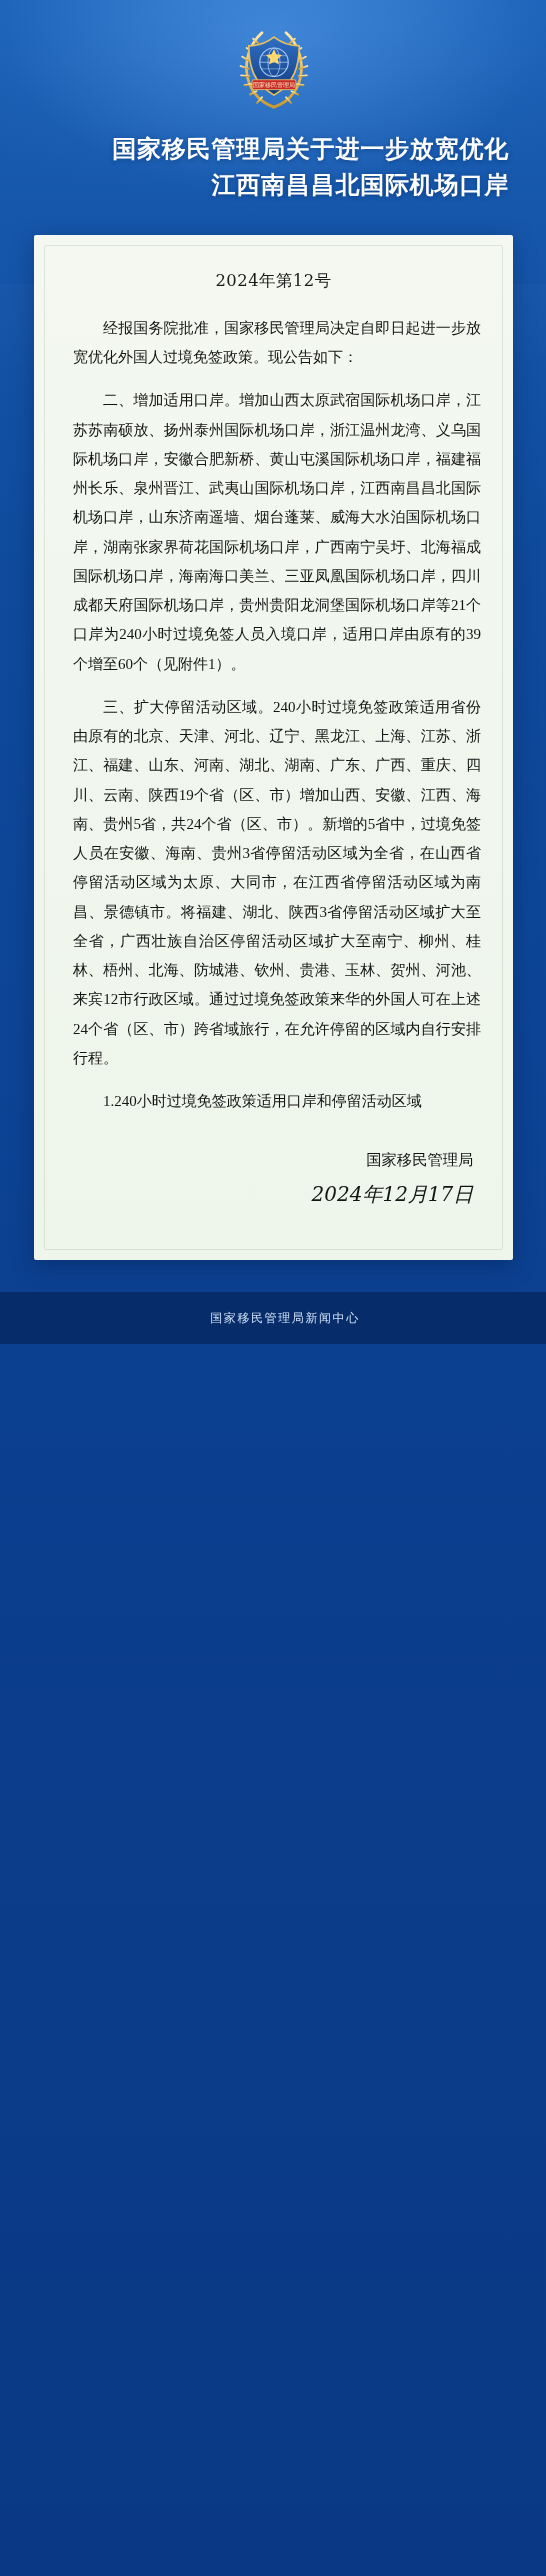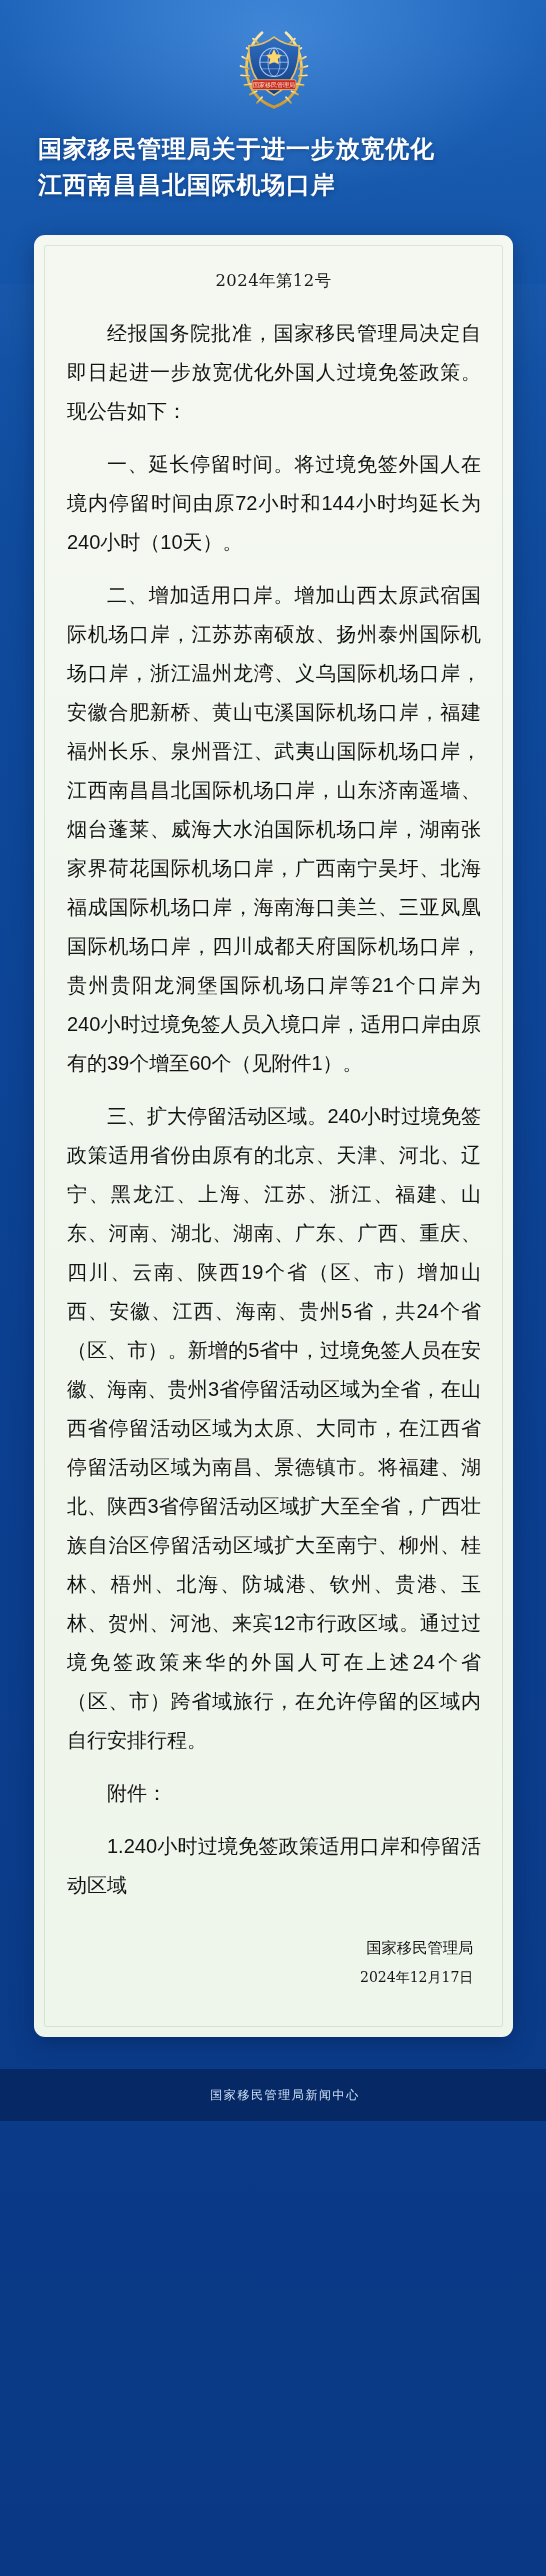--- a/index.html
+++ b/index.html
@@ -59,7 +59,7 @@
   
   .title-block {
     margin-top: 14px;
-    text-align: left;
+    text-align: right;
     color: #ffffff;
     padding: 0 38px;
   }

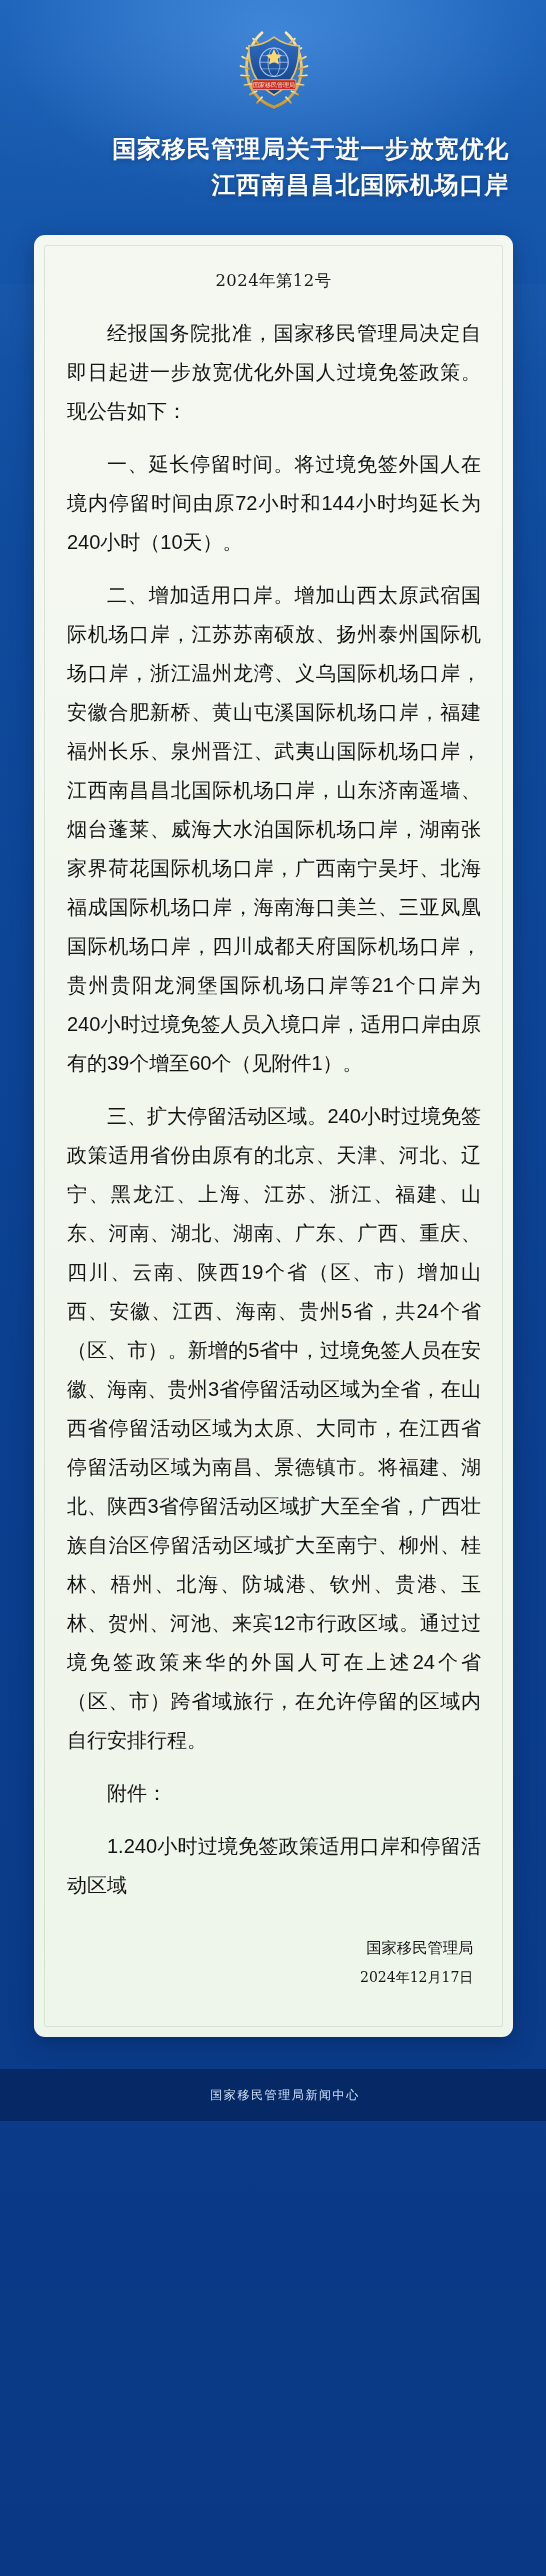--- a/index.html
+++ b/index.html
@@ -78,7 +78,7 @@
     margin: 31px 34px 0 34px;
     background: #f2f7ef;
     background-image: linear-gradient(180deg, #f4f8f1 0%, #eef5ea 100%);
-    border-radius: 11px;
+    border-radius: 2px;
     box-shadow: 0 5.5px 22px rgba(0, 20, 60, 0.35);
     padding: 35px 32px 47px 32px;
     box-sizing: border-box;

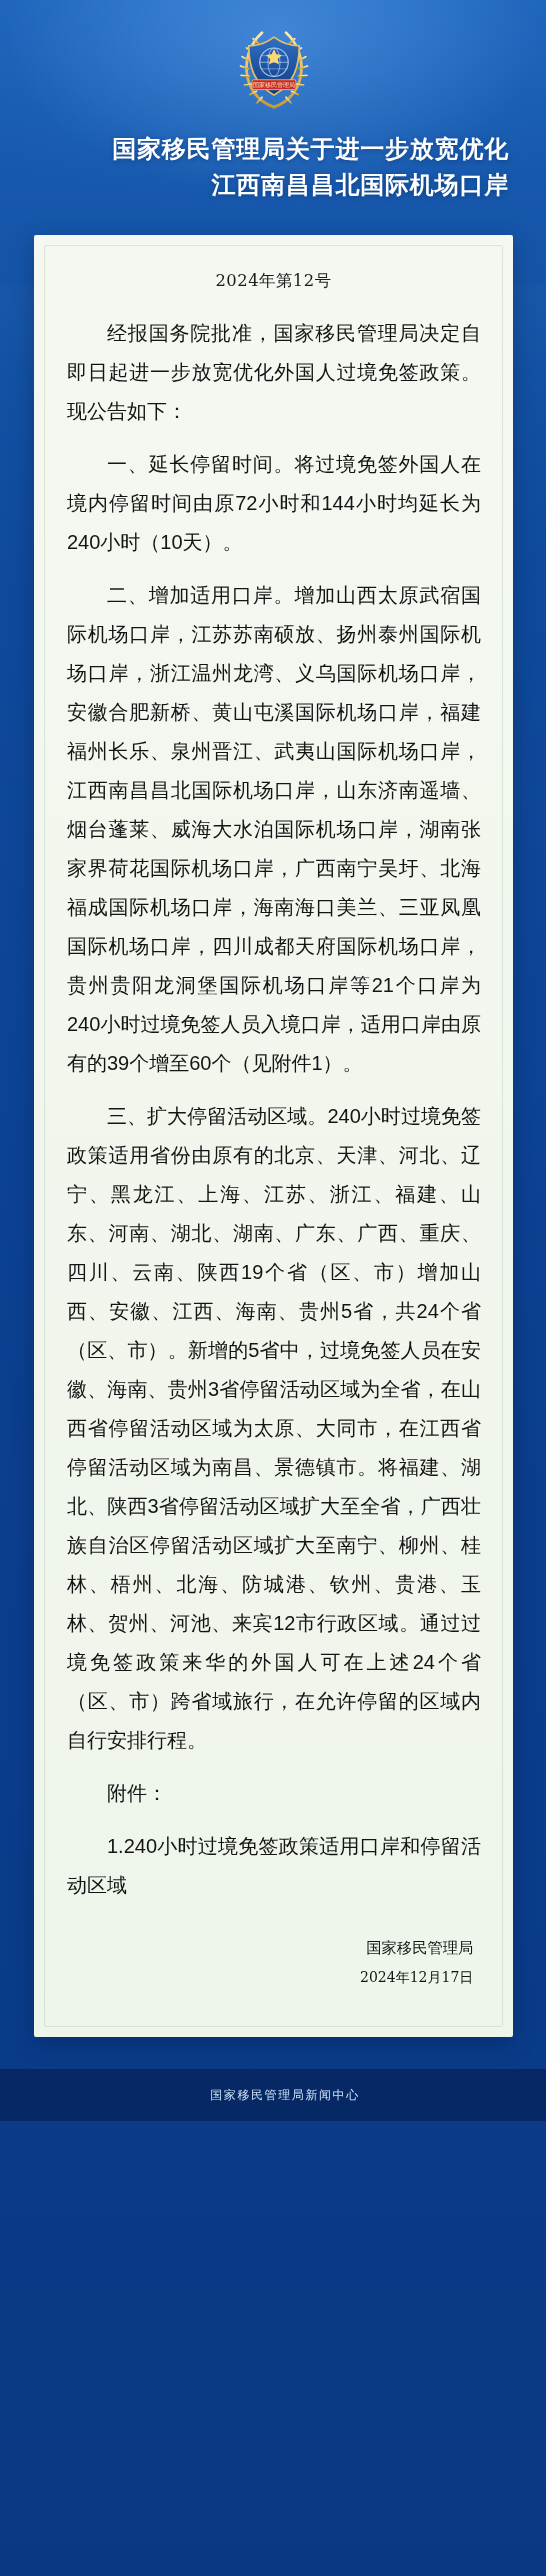--- a/index.html
+++ b/index.html
@@ -102,14 +102,14 @@
   }
 
   .para {
-    font-size: 20px;
+    font-size: 15px;
     line-height: 1.95;
     color: #141414;
     text-align: justify;
     text-justify: inter-ideograph;
     text-indent: 2em;
-    margin: 0 0 14px 1px;
-    font-family: Liberation Sans, sans-serif;
+    margin: 0 0 14px 7px;
+    font-family: Liberation Serif, serif;
   }
 
   .sign-block {

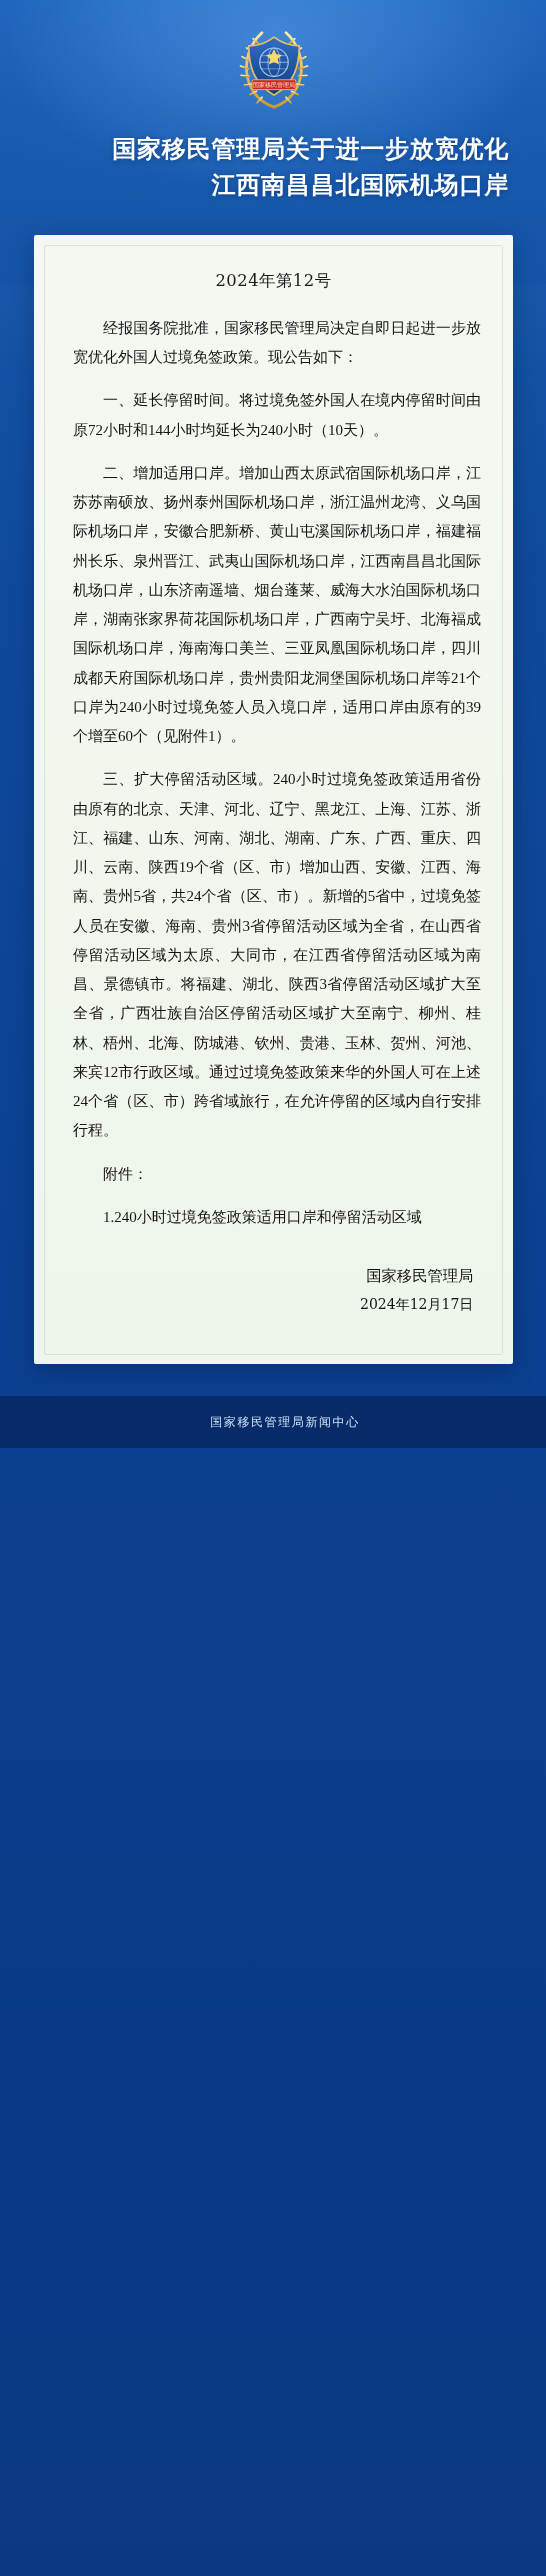--- a/index.html
+++ b/index.html
@@ -216,7 +216,6 @@
     <div class="doc-number">2024年第12号</div>
 
     <p class="para">经报国务院批准，国家移民管理局决定自即日起进一步放宽优化外国人过境免签政策。现公告如下：</p>
-    <p class="para">一、延长停留时间。将过境免签外国人在境内停留时间由原72小时和144小时均延长为240小时（10天）。</p>
     <p class="para">二、增加适用口岸。增加山西太原武宿国际机场口岸，江苏苏南硕放、扬州泰州国际机场口岸，浙江温州龙湾、义乌国际机场口岸，安徽合肥新桥、黄山屯溪国际机场口岸，福建福州长乐、泉州晋江、武夷山国际机场口岸，江西南昌昌北国际机场口岸，山东济南遥墙、烟台蓬莱、威海大水泊国际机场口岸，湖南张家界荷花国际机场口岸，广西南宁吴圩、北海福成国际机场口岸，海南海口美兰、三亚凤凰国际机场口岸，四川成都天府国际机场口岸，贵州贵阳龙洞堡国际机场口岸等21个口岸为240小时过境免签人员入境口岸，适用口岸由原有的39个增至60个（见附件1）。</p>
     <p class="para">三、扩大停留活动区域。240小时过境免签政策适用省份由原有的北京、天津、河北、辽宁、黑龙江、上海、江苏、浙江、福建、山东、河南、湖北、湖南、广东、广西、重庆、四川、云南、陕西19个省（区、市）增加山西、安徽、江西、海南、贵州5省，共24个省（区、市）。新增的5省中，过境免签人员在安徽、海南、贵州3省停留活动区域为全省，在山西省停留活动区域为太原、大同市，在江西省停留活动区域为南昌、景德镇市。将福建、湖北、陕西3省停留活动区域扩大至全省，广西壮族自治区停留活动区域扩大至南宁、柳州、桂林、梧州、北海、防城港、钦州、贵港、玉林、贺州、河池、来宾12市行政区域。通过过境免签政策来华的外国人可在上述24个省（区、市）跨省域旅行，在允许停留的区域内自行安排行程。</p>
     <p class="para">附件：</p>

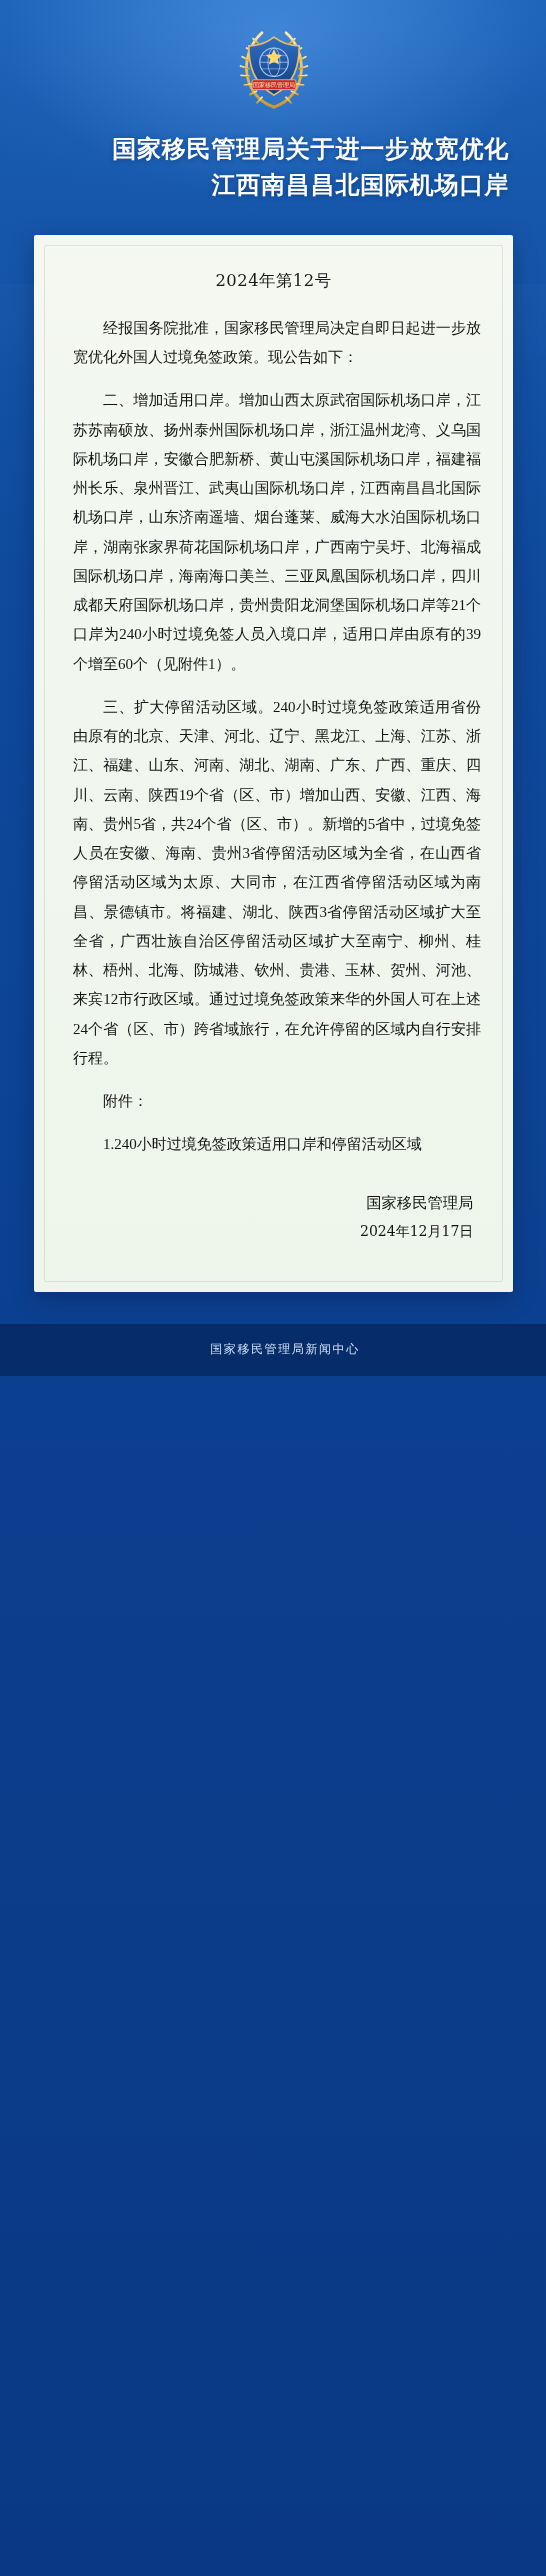--- a/index.html
+++ b/index.html
@@ -218,7 +218,6 @@
     <p class="para">经报国务院批准，国家移民管理局决定自即日起进一步放宽优化外国人过境免签政策。现公告如下：</p>
     <p class="para">二、增加适用口岸。增加山西太原武宿国际机场口岸，江苏苏南硕放、扬州泰州国际机场口岸，浙江温州龙湾、义乌国际机场口岸，安徽合肥新桥、黄山屯溪国际机场口岸，福建福州长乐、泉州晋江、武夷山国际机场口岸，江西南昌昌北国际机场口岸，山东济南遥墙、烟台蓬莱、威海大水泊国际机场口岸，湖南张家界荷花国际机场口岸，广西南宁吴圩、北海福成国际机场口岸，海南海口美兰、三亚凤凰国际机场口岸，四川成都天府国际机场口岸，贵州贵阳龙洞堡国际机场口岸等21个口岸为240小时过境免签人员入境口岸，适用口岸由原有的39个增至60个（见附件1）。</p>
     <p class="para">三、扩大停留活动区域。240小时过境免签政策适用省份由原有的北京、天津、河北、辽宁、黑龙江、上海、江苏、浙江、福建、山东、河南、湖北、湖南、广东、广西、重庆、四川、云南、陕西19个省（区、市）增加山西、安徽、江西、海南、贵州5省，共24个省（区、市）。新增的5省中，过境免签人员在安徽、海南、贵州3省停留活动区域为全省，在山西省停留活动区域为太原、大同市，在江西省停留活动区域为南昌、景德镇市。将福建、湖北、陕西3省停留活动区域扩大至全省，广西壮族自治区停留活动区域扩大至南宁、柳州、桂林、梧州、北海、防城港、钦州、贵港、玉林、贺州、河池、来宾12市行政区域。通过过境免签政策来华的外国人可在上述24个省（区、市）跨省域旅行，在允许停留的区域内自行安排行程。</p>
-    <p class="para">附件：</p>
     <p class="para">1.240小时过境免签政策适用口岸和停留活动区域</p>
 
     <div class="sign-block">

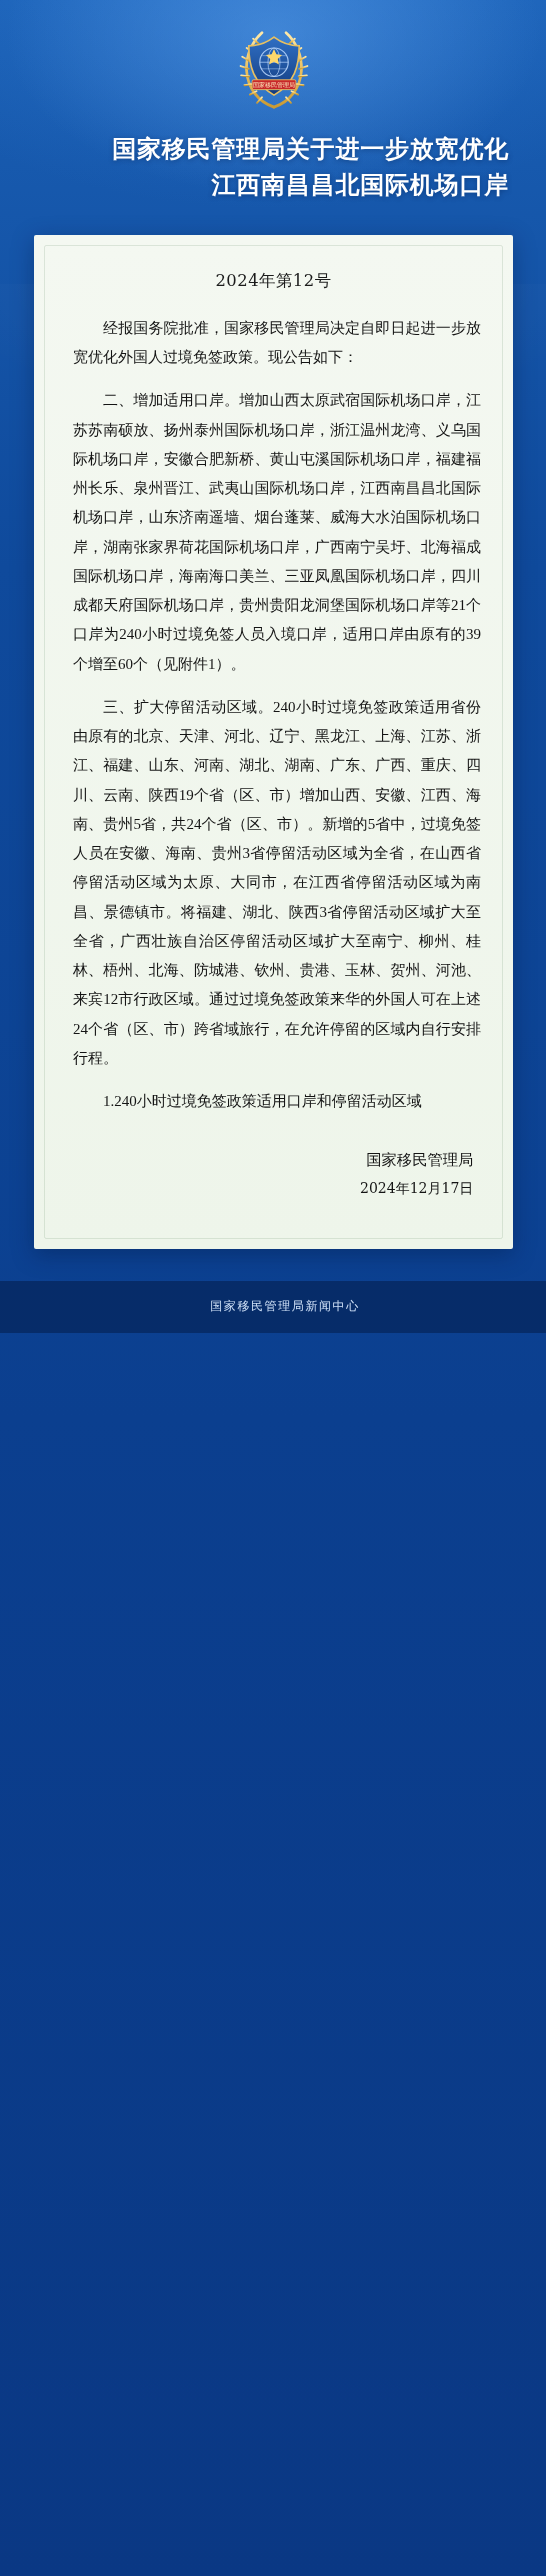--- a/index.html
+++ b/index.html
@@ -124,9 +124,10 @@
     padding-right: 7.7px;
   }
   .sign-date {
-    font-size: 14px;
+    font-size: 20px;
     line-height: 1.9;
     padding-right: 7.7px;
+    font-style: italic;
   }
 
   

